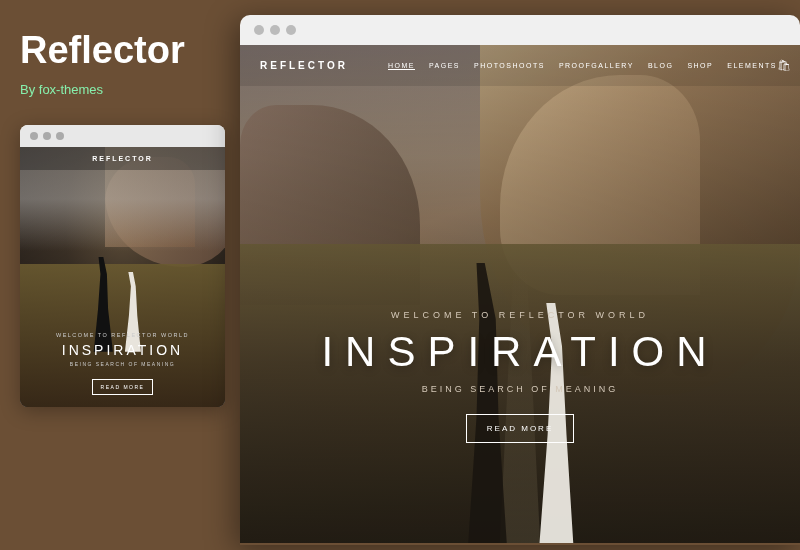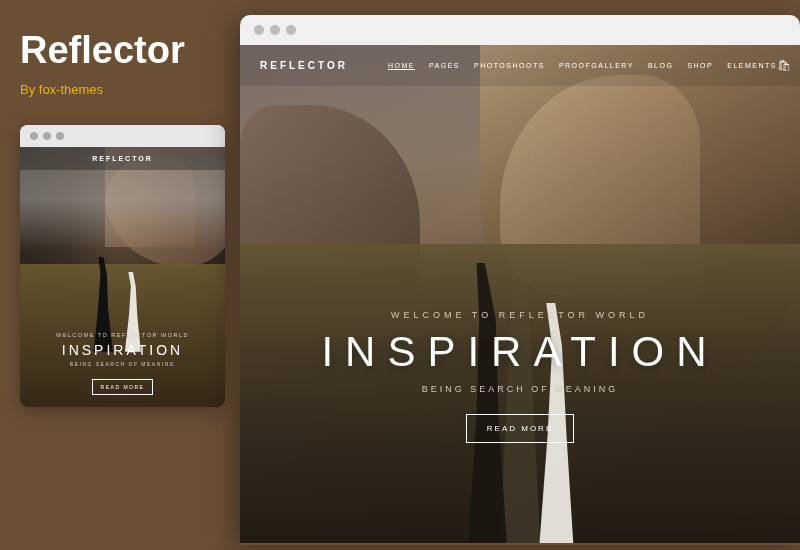--- a/index.html
+++ b/index.html
@@ -46,7 +46,7 @@
 
     .theme-author {
       font-size: 13px;
-      color: #eab308;
+      color: #86efac;
       margin-top: 10px;
       font-family: Arial, sans-serif;
     }

